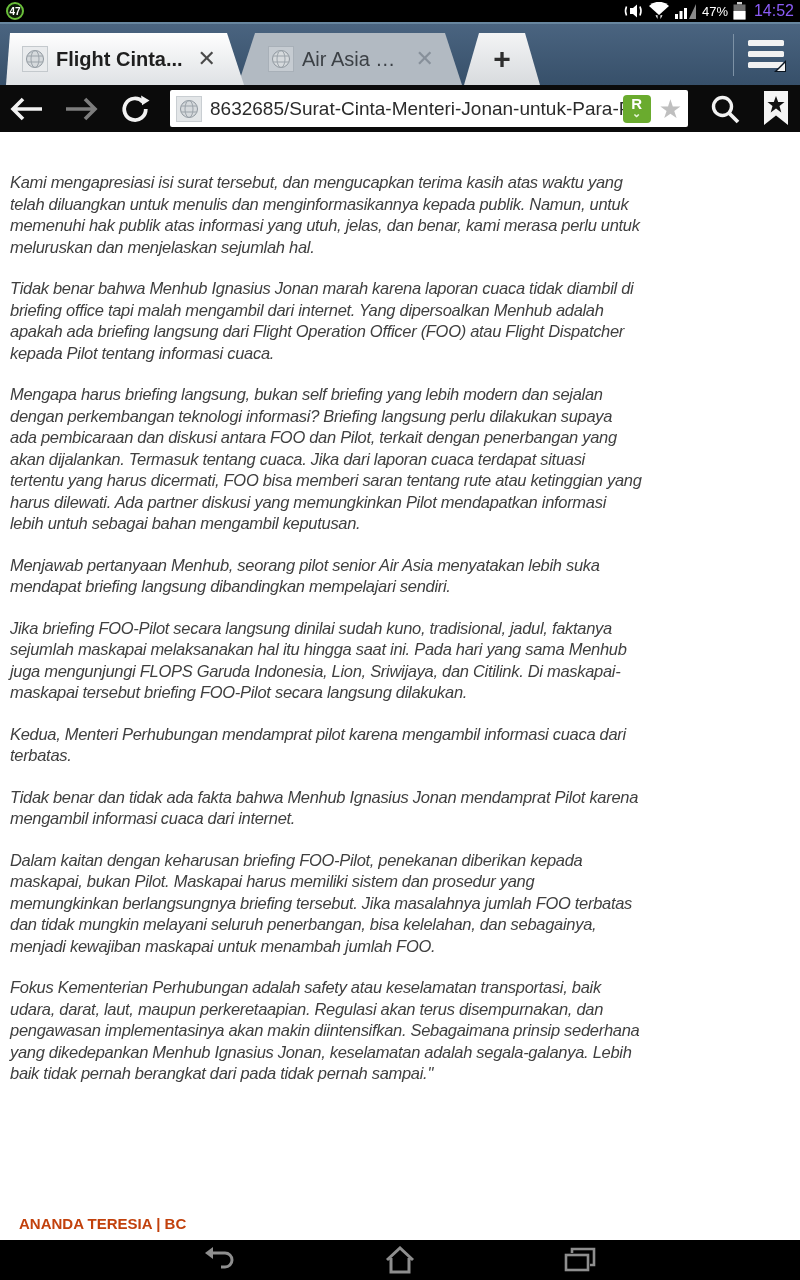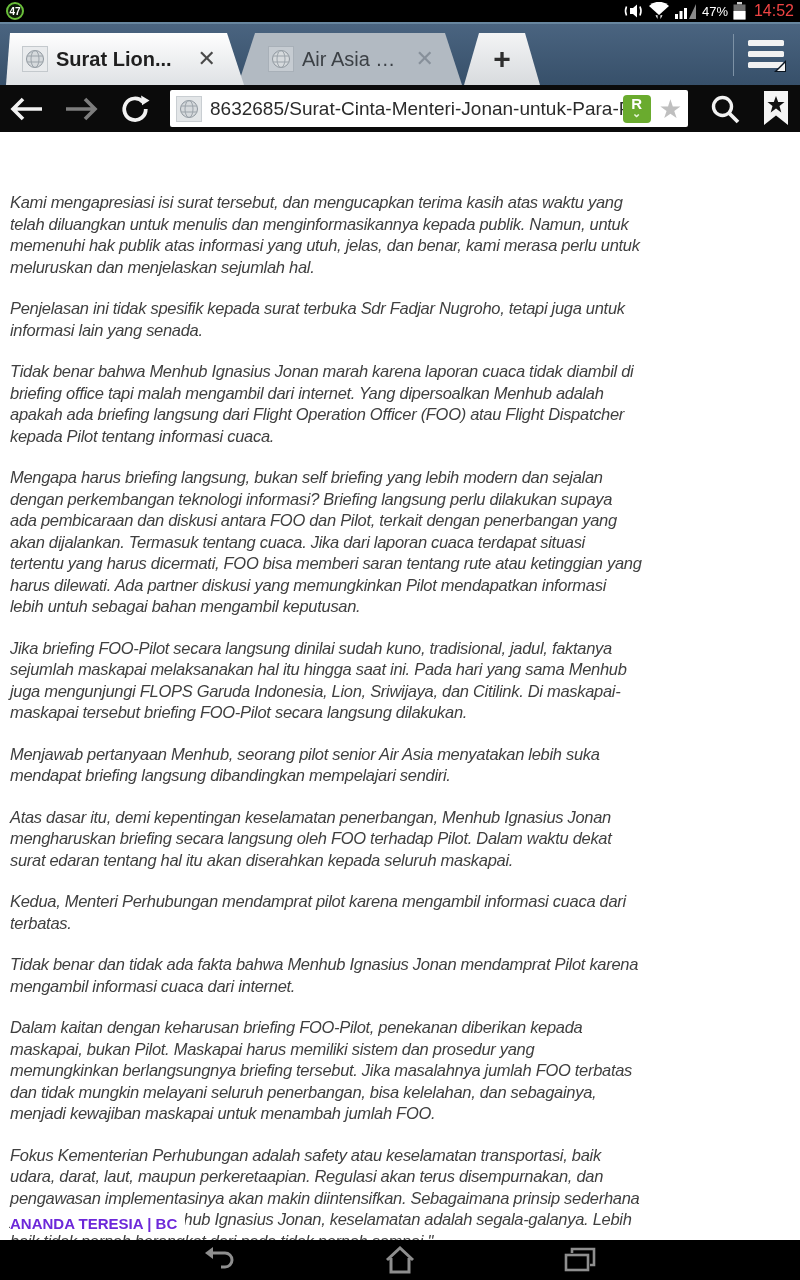--- a/index.html
+++ b/index.html
@@ -15,7 +15,7 @@
     display:flex; align-items:center; justify-content:center; }
   .sb-right { margin-left:auto; display:flex; align-items:center; gap:5px; padding-right:6px; }
   .sb-pct { font-size:13px; color:#fff; }
-  .sb-time { font-size:16px; color:#ef4444; margin-left:3px; }
+  .sb-time { font-size:16px; color:#8b5cf6; margin-left:3px; }
   .sb-ic { display:block; }
 
   

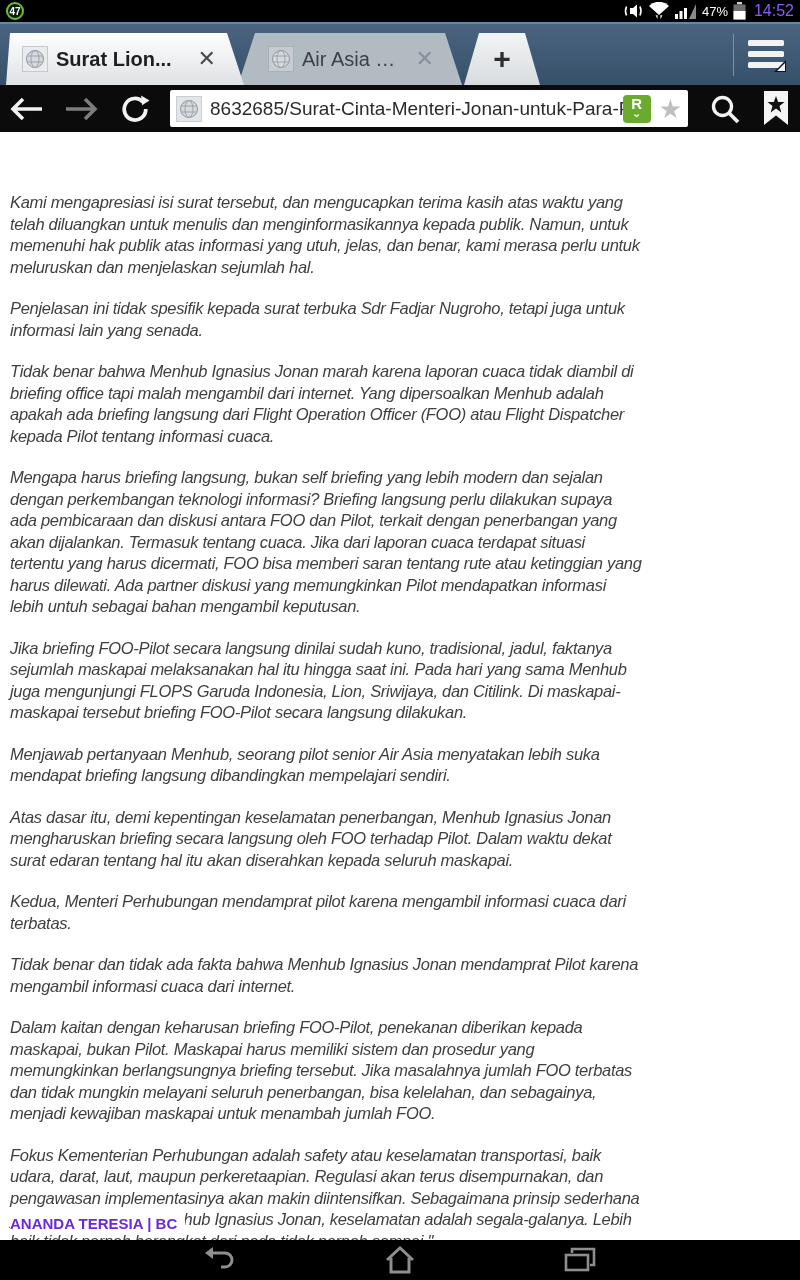--- a/index.html
+++ b/index.html
@@ -117,7 +117,7 @@
           <path d="M3 5 a9 9 0 0 1 8 -3 z" fill="#aeb6bc"></path>
         </svg>
       </span>
-      <span class="tab-title">Surat Lion...</span>
+      <span class="tab-title">Flight Cinta...</span>
       <span class="tab-close">✕</span>
     </div>
     <div class="tab tab-inactive">

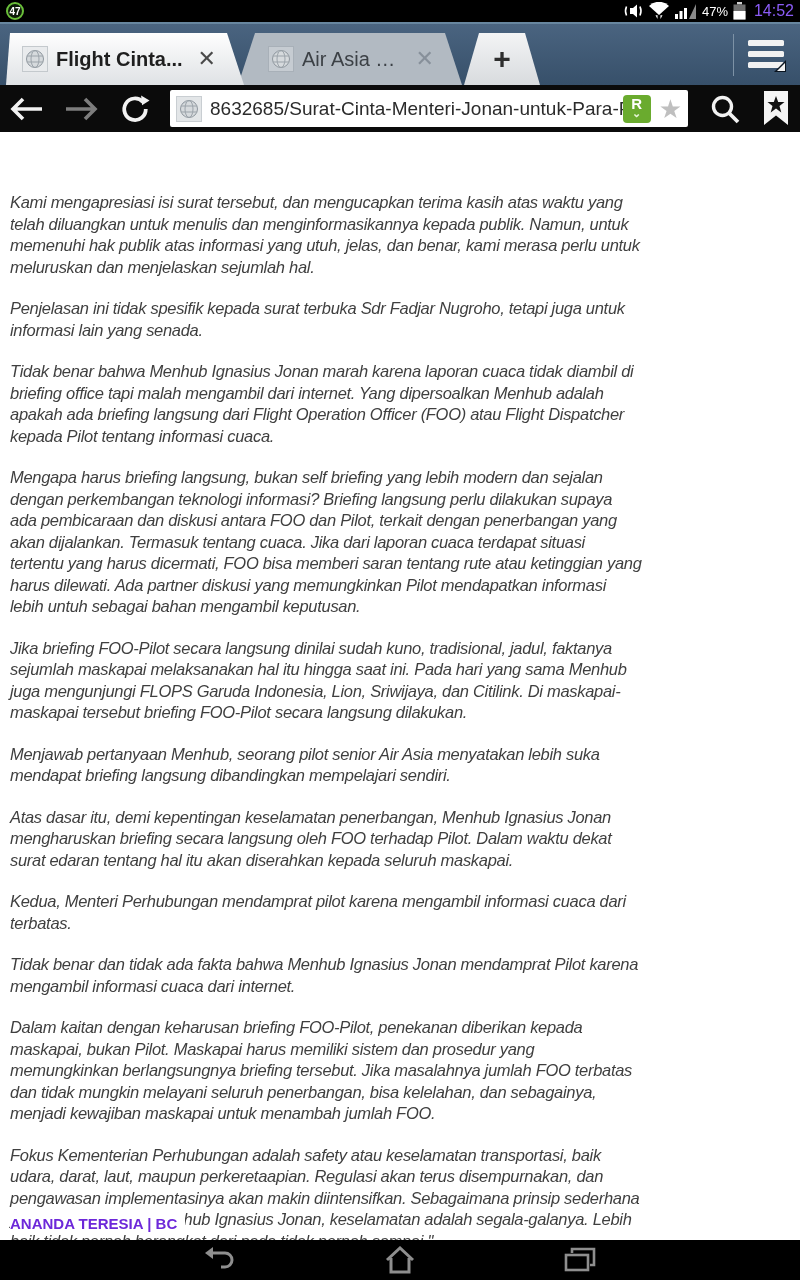--- a/index.html
+++ b/index.html
@@ -60,7 +60,7 @@
 
   
   .content { position:absolute; top:132px; left:0; width:652px; height:1108px; background:#fff;
-    padding:60px 10px 0 10px; overflow:hidden; }
+    padding:40px 10px 0 10px; overflow:hidden; }
   .content p { font-style:italic; font-size:16.5px; line-height:21.5px; color:#3f3f3f;
     letter-spacing:-0.3px; margin-bottom:20px; }
   .byline { position:absolute; left:10px; bottom:6px; background:#fff; font-weight:bold;

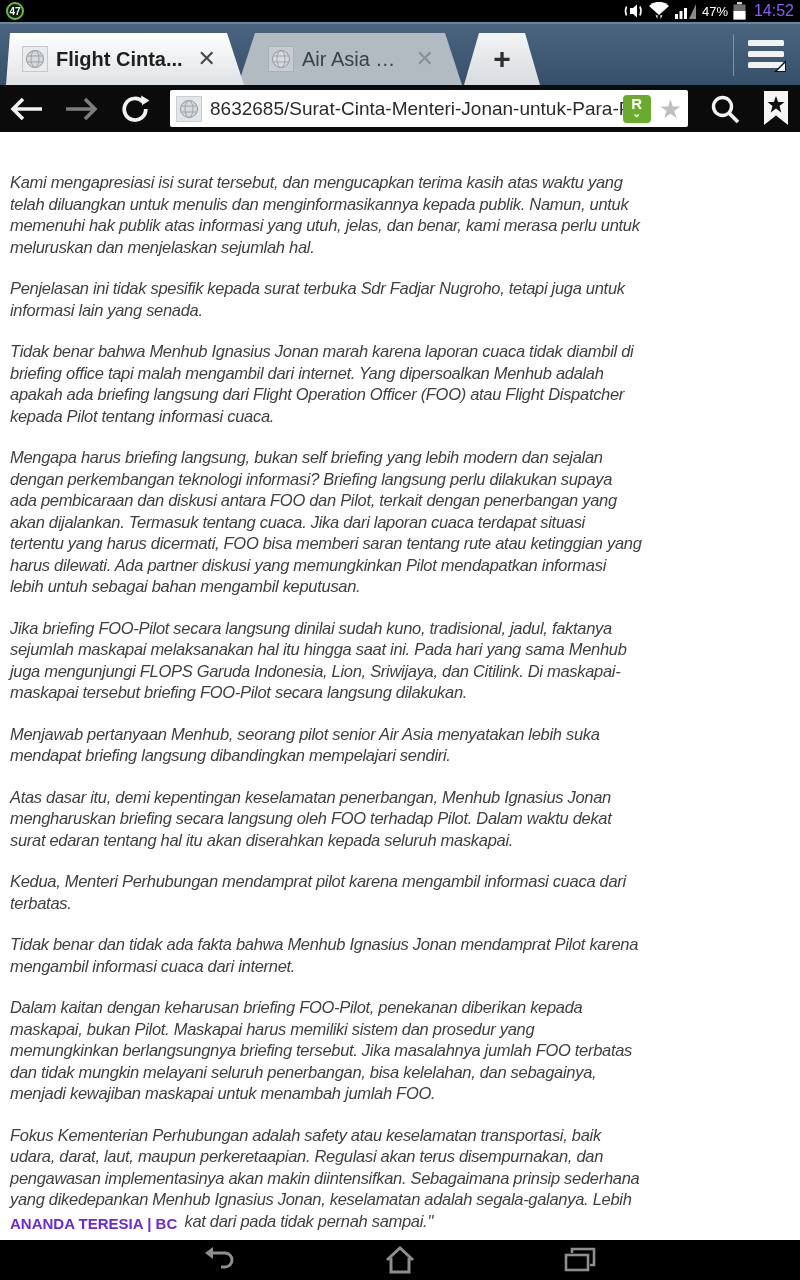--- a/index.html
+++ b/index.html
@@ -194,7 +194,6 @@
 
   <div class="content">
     <p>Kami mengapresiasi isi surat tersebut, dan mengucapkan terima kasih atas waktu yang telah diluangkan untuk menulis dan menginformasikannya kepada publik. Namun, untuk memenuhi hak publik atas informasi yang utuh, jelas, dan benar, kami merasa perlu untuk meluruskan dan menjelaskan sejumlah hal.</p>
-    <p>Penjelasan ini tidak spesifik kepada surat terbuka Sdr Fadjar Nugroho, tetapi juga untuk informasi lain yang senada.</p>
     <p>Tidak benar bahwa Menhub Ignasius Jonan marah karena laporan cuaca tidak diambil di briefing office tapi malah mengambil dari internet. Yang dipersoalkan Menhub adalah apakah ada briefing langsung dari Flight Operation Officer (FOO) atau Flight Dispatcher kepada Pilot tentang informasi cuaca.</p>
     <p>Mengapa harus briefing langsung, bukan self briefing yang lebih modern dan sejalan dengan perkembangan teknologi informasi? Briefing langsung perlu dilakukan supaya ada pembicaraan dan diskusi antara FOO dan Pilot, terkait dengan penerbangan yang akan dijalankan. Termasuk tentang cuaca. Jika dari laporan cuaca terdapat situasi tertentu yang harus dicermati, FOO bisa memberi saran tentang rute atau ketinggian yang harus dilewati. Ada partner diskusi yang memungkinkan Pilot mendapatkan informasi lebih untuh sebagai bahan mengambil keputusan.</p>
     <p>Jika briefing FOO-Pilot secara langsung dinilai sudah kuno, tradisional, jadul, faktanya sejumlah maskapai melaksanakan hal itu hingga saat ini. Pada hari yang sama Menhub juga mengunjungi FLOPS Garuda Indonesia, Lion, Sriwijaya, dan Citilink. Di maskapai-maskapai tersebut briefing FOO-Pilot secara langsung dilakukan.</p>

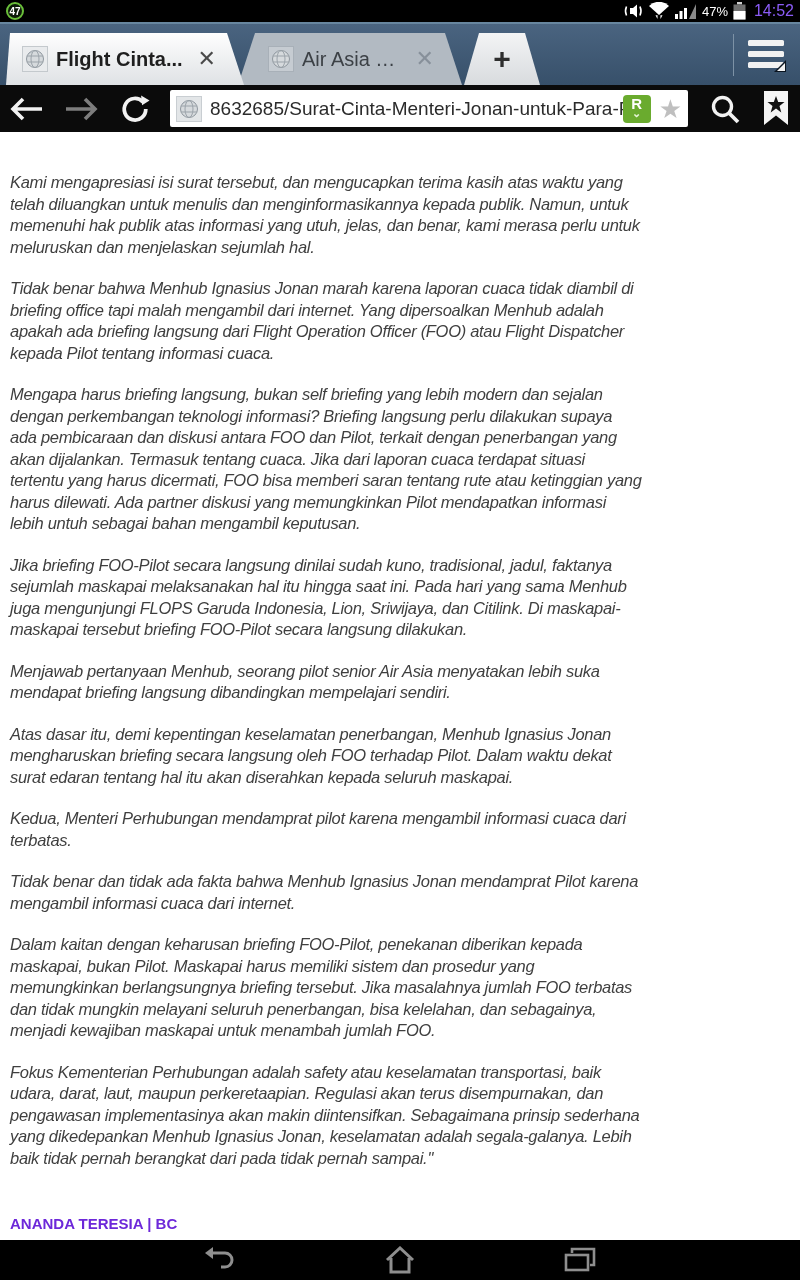--- a/index.html
+++ b/index.html
@@ -196,8 +196,8 @@
     <p>Kami mengapresiasi isi surat tersebut, dan mengucapkan terima kasih atas waktu yang telah diluangkan untuk menulis dan menginformasikannya kepada publik. Namun, untuk memenuhi hak publik atas informasi yang utuh, jelas, dan benar, kami merasa perlu untuk meluruskan dan menjelaskan sejumlah hal.</p>
     <p>Tidak benar bahwa Menhub Ignasius Jonan marah karena laporan cuaca tidak diambil di briefing office tapi malah mengambil dari internet. Yang dipersoalkan Menhub adalah apakah ada briefing langsung dari Flight Operation Officer (FOO) atau Flight Dispatcher kepada Pilot tentang informasi cuaca.</p>
     <p>Mengapa harus briefing langsung, bukan self briefing yang lebih modern dan sejalan dengan perkembangan teknologi informasi? Briefing langsung perlu dilakukan supaya ada pembicaraan dan diskusi antara FOO dan Pilot, terkait dengan penerbangan yang akan dijalankan. Termasuk tentang cuaca. Jika dari laporan cuaca terdapat situasi tertentu yang harus dicermati, FOO bisa memberi saran tentang rute atau ketinggian yang harus dilewati. Ada partner diskusi yang memungkinkan Pilot mendapatkan informasi lebih untuh sebagai bahan mengambil keputusan.</p>
+    <p>Menjawab pertanyaan Menhub, seorang pilot senior Air Asia menyatakan lebih suka mendapat briefing langsung dibandingkan mempelajari sendiri.</p>
     <p>Jika briefing FOO-Pilot secara langsung dinilai sudah kuno, tradisional, jadul, faktanya sejumlah maskapai melaksanakan hal itu hingga saat ini. Pada hari yang sama Menhub juga mengunjungi FLOPS Garuda Indonesia, Lion, Sriwijaya, dan Citilink. Di maskapai-maskapai tersebut briefing FOO-Pilot secara langsung dilakukan.</p>
-    <p>Menjawab pertanyaan Menhub, seorang pilot senior Air Asia menyatakan lebih suka mendapat briefing langsung dibandingkan mempelajari sendiri.</p>
     <p>Atas dasar itu, demi kepentingan keselamatan penerbangan, Menhub Ignasius Jonan mengharuskan briefing secara langsung oleh FOO terhadap Pilot. Dalam waktu dekat surat edaran tentang hal itu akan diserahkan kepada seluruh maskapai.</p>
     <p>Kedua, Menteri Perhubungan mendamprat pilot karena mengambil informasi cuaca dari terbatas.</p>
     <p>Tidak benar dan tidak ada fakta bahwa Menhub Ignasius Jonan mendamprat Pilot karena mengambil informasi cuaca dari internet.</p>

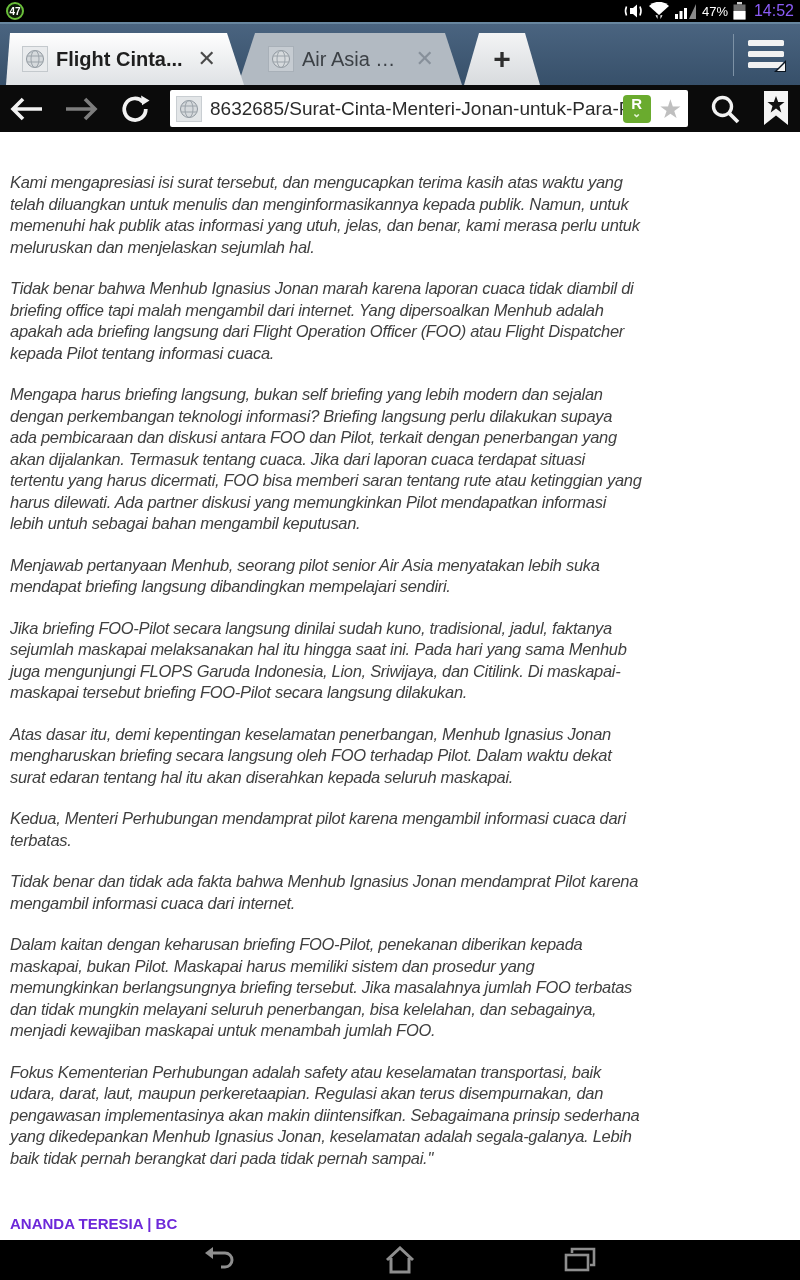--- a/index.html
+++ b/index.html
@@ -198,7 +198,6 @@
     <p>Mengapa harus briefing langsung, bukan self briefing yang lebih modern dan sejalan dengan perkembangan teknologi informasi? Briefing langsung perlu dilakukan supaya ada pembicaraan dan diskusi antara FOO dan Pilot, terkait dengan penerbangan yang akan dijalankan. Termasuk tentang cuaca. Jika dari laporan cuaca terdapat situasi tertentu yang harus dicermati, FOO bisa memberi saran tentang rute atau ketinggian yang harus dilewati. Ada partner diskusi yang memungkinkan Pilot mendapatkan informasi lebih untuh sebagai bahan mengambil keputusan.</p>
     <p>Menjawab pertanyaan Menhub, seorang pilot senior Air Asia menyatakan lebih suka mendapat briefing langsung dibandingkan mempelajari sendiri.</p>
     <p>Jika briefing FOO-Pilot secara langsung dinilai sudah kuno, tradisional, jadul, faktanya sejumlah maskapai melaksanakan hal itu hingga saat ini. Pada hari yang sama Menhub juga mengunjungi FLOPS Garuda Indonesia, Lion, Sriwijaya, dan Citilink. Di maskapai-maskapai tersebut briefing FOO-Pilot secara langsung dilakukan.</p>
-    <p>Atas dasar itu, demi kepentingan keselamatan penerbangan, Menhub Ignasius Jonan mengharuskan briefing secara langsung oleh FOO terhadap Pilot. Dalam waktu dekat surat edaran tentang hal itu akan diserahkan kepada seluruh maskapai.</p>
     <p>Kedua, Menteri Perhubungan mendamprat pilot karena mengambil informasi cuaca dari terbatas.</p>
     <p>Tidak benar dan tidak ada fakta bahwa Menhub Ignasius Jonan mendamprat Pilot karena mengambil informasi cuaca dari internet.</p>
     <p>Dalam kaitan dengan keharusan briefing FOO-Pilot, penekanan diberikan kepada maskapai, bukan Pilot. Maskapai harus memiliki sistem dan prosedur yang memungkinkan berlangsungnya briefing tersebut. Jika masalahnya jumlah FOO terbatas dan tidak mungkin melayani seluruh penerbangan, bisa kelelahan, dan sebagainya, menjadi kewajiban maskapai untuk menambah jumlah FOO.</p>

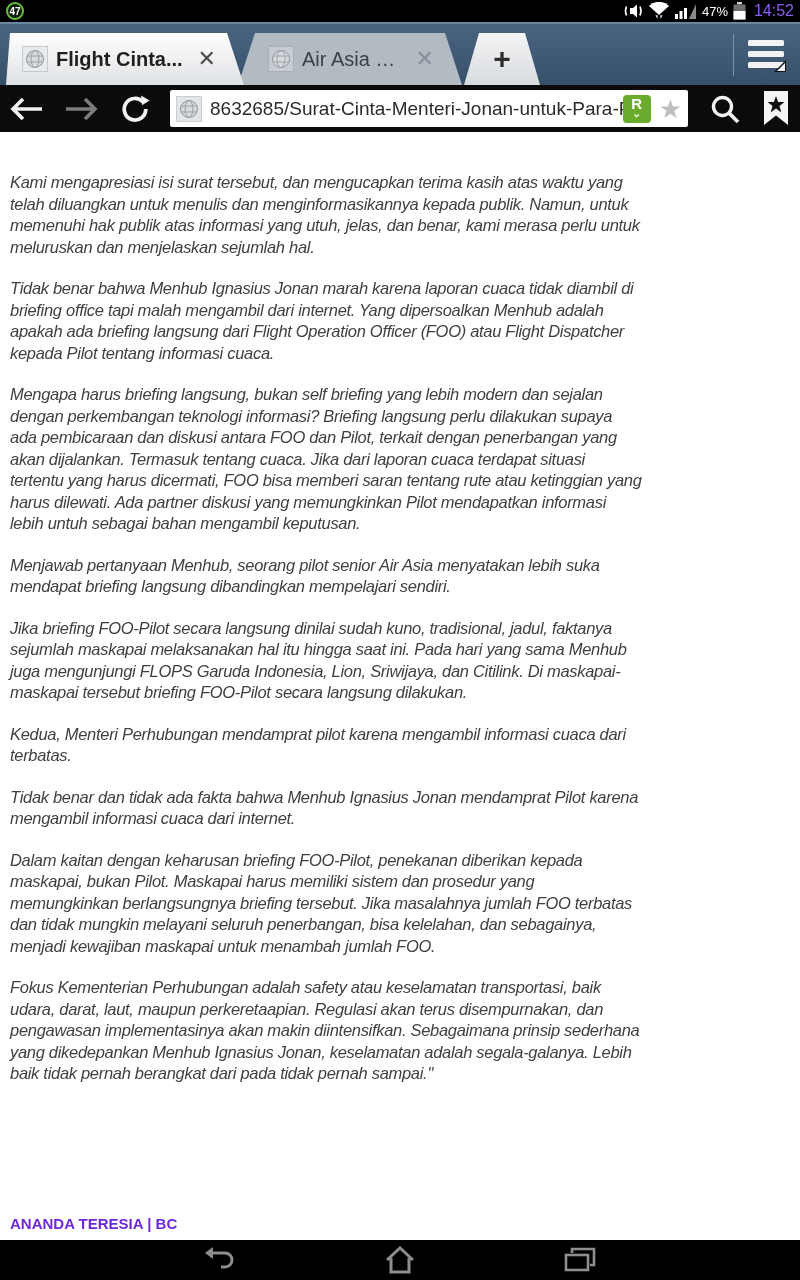--- a/index.html
+++ b/index.html
@@ -63,8 +63,8 @@
     padding:40px 10px 0 10px; overflow:hidden; }
   .content p { font-style:italic; font-size:16.5px; line-height:21.5px; color:#3f3f3f;
     letter-spacing:-0.3px; margin-bottom:20px; }
-  .byline { position:absolute; left:10px; bottom:6px; background:#fff; font-weight:bold;
-    font-size:15px; color:#6d28d9; font-style:normal; padding:2px 8px 2px 0; }
+  .byline { position:absolute; left:19px; bottom:6px; background:#fff; font-weight:bold;
+    font-size:15px; color:#c2410c; font-style:normal; padding:2px 8px 2px 0; }
 
   
   .bottom-bar { position:absolute; top:1240px; left:0; width:800px; height:40px; background:#000;

